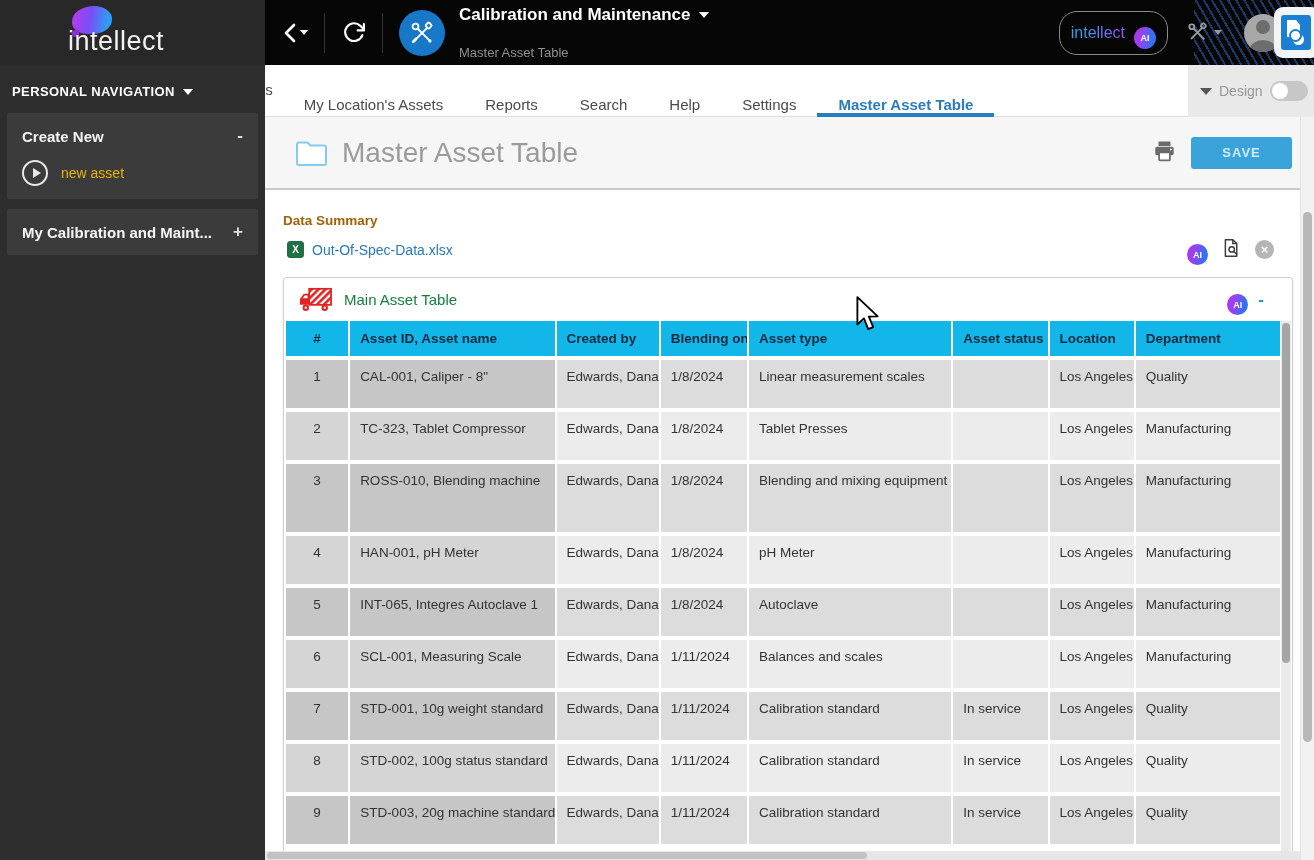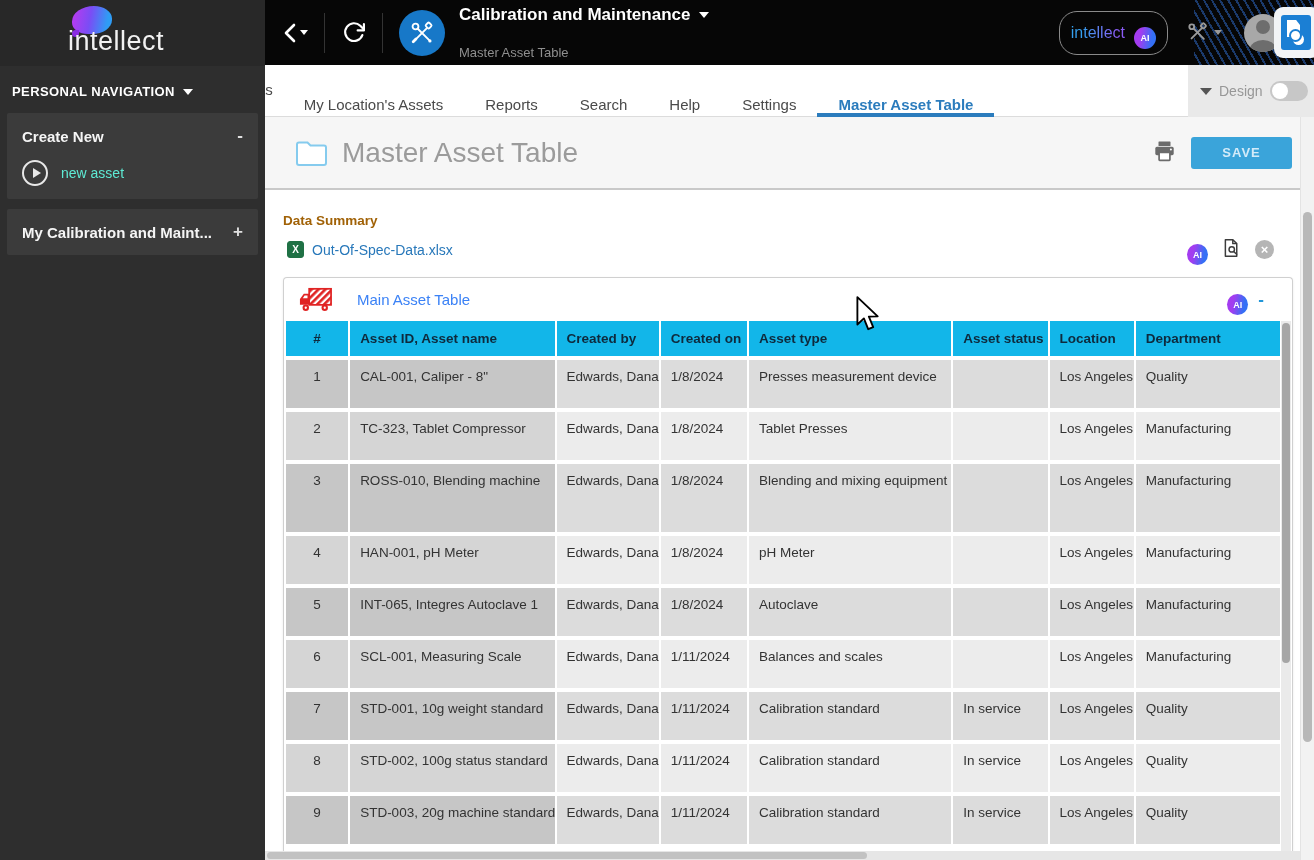--- a/index.html
+++ b/index.html
@@ -18,7 +18,7 @@
   .side-card { background:#3b3b3b; margin:0 7px 10px 7px; padding:13px 15px; border-radius:2px; }
   .side-card-head { display:flex; justify-content:space-between; align-items:center; color:#f5f5f5; font-size:15px; font-weight:bold; }
   .side-card-toggle { color:#e0e0e0; font-size:17px; font-weight:bold; cursor:default; }
-  .side-item { display:flex; align-items:center; gap:13px; margin-top:14px; color:#5eead4; font-size:14px; }
+  .side-item { display:flex; align-items:center; gap:13px; margin-top:14px; color:#eab308; font-size:14px; }
   .play-circle { width:26px; height:26px; border:2px solid #e8e8e8; border-radius:50%; display:flex; align-items:center; justify-content:center; }
   .play-tri { width:0; height:0; border-left:8px solid #e8e8e8; border-top:5px solid transparent; border-bottom:5px solid transparent; margin-left:3px; }
 

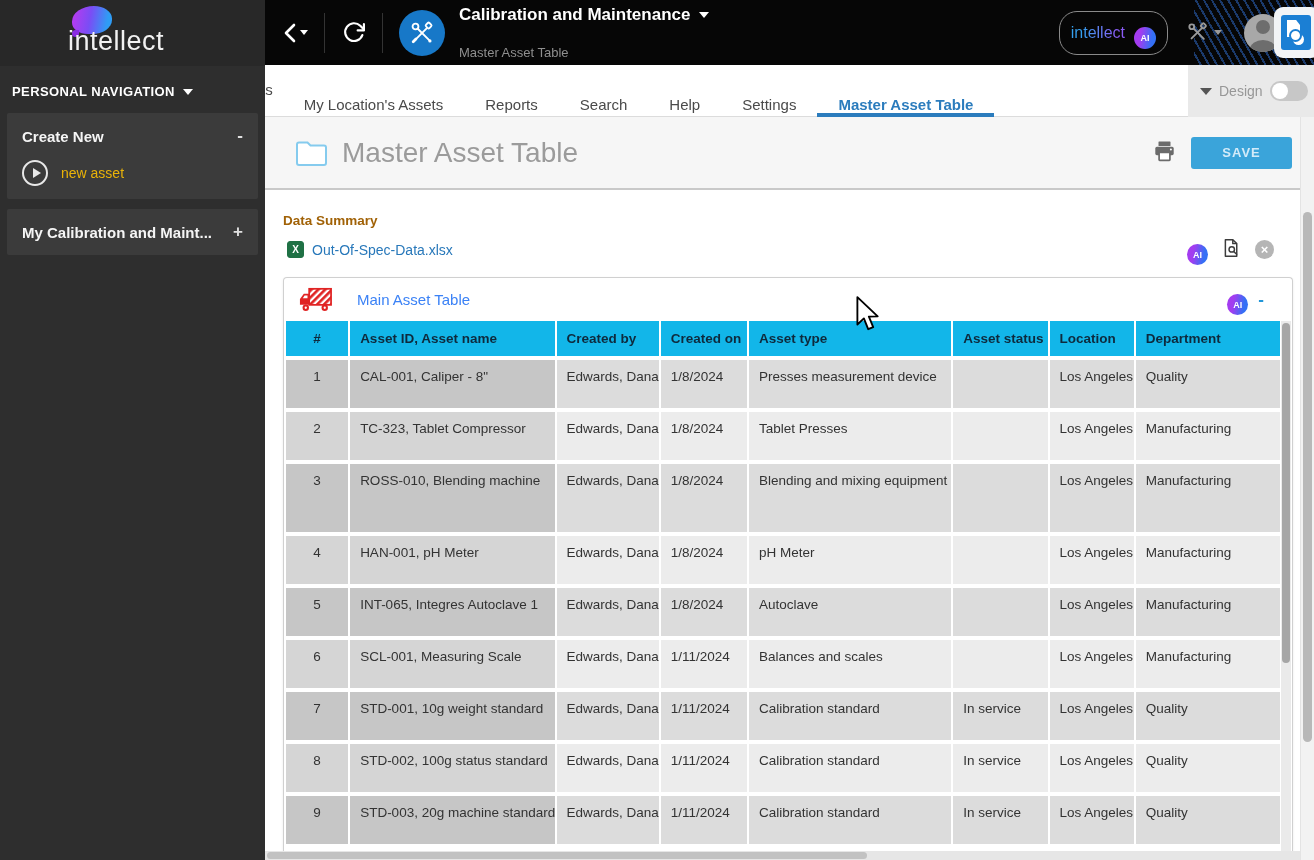--- a/index.html
+++ b/index.html
@@ -79,7 +79,7 @@
 
   .panel { position:absolute; left:18px; right:7px; top:87px; bottom:0; border:1px solid #d0d0d0; border-bottom:none; border-radius:4px 4px 0 0; background:#fff; box-shadow:0 1px 3px rgba(0,0,0,0.08); overflow:hidden; }
   .panel-header { height:43px; display:flex; align-items:center; padding:0 14px; }
-  .panel-title { margin-left:24px; font-size:15px; color:#3b82f6; }
+  .panel-title { margin-left:11px; font-size:15px; color:#15803d; }
   .panel-right { margin-left:auto; display:flex; align-items:center; gap:10px; margin-right:14px; }
   .panel-minus { color:#2196d8; font-size:17px; font-weight:bold; line-height:1; }
 

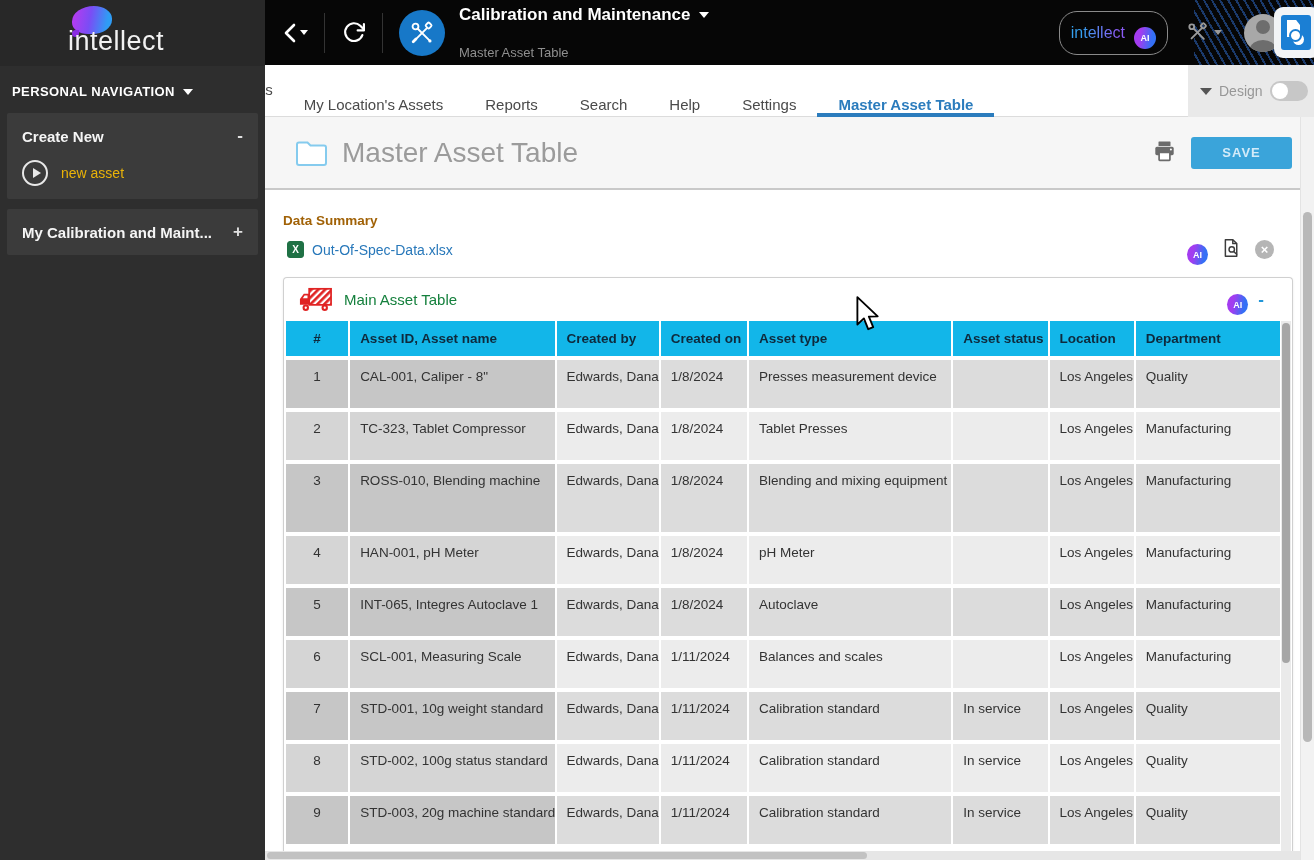--- a/index.html
+++ b/index.html
@@ -288,7 +288,7 @@
               <th class="col0">#</th>
               <th class="col1">Asset ID, Asset name</th>
               <th class="col2">Created by</th>
-              <th class="col3">Created on</th>
+              <th class="col3">Blending on</th>
               <th class="col4">Asset type</th>
               <th class="col5">Asset status</th>
               <th class="col6">Location</th>

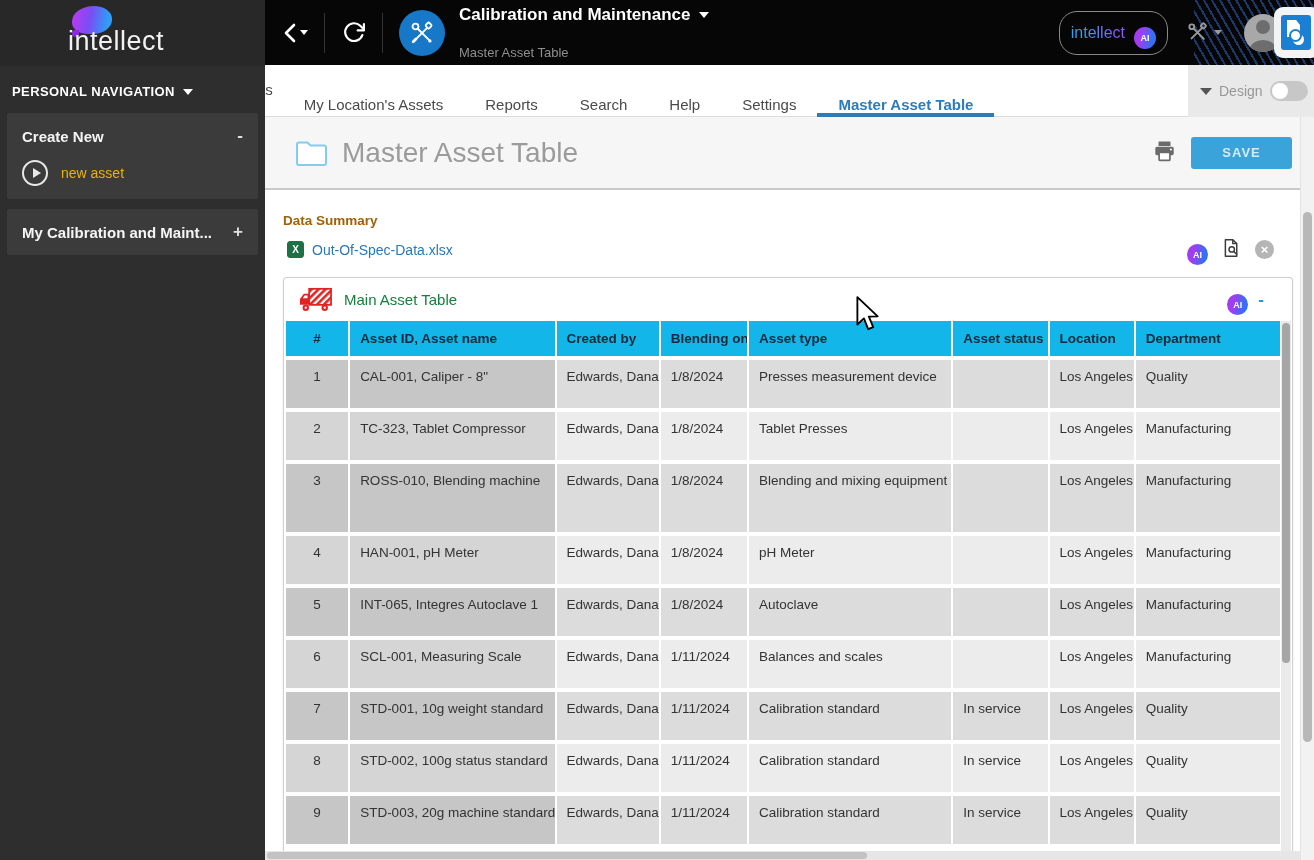--- a/index.html
+++ b/index.html
@@ -301,7 +301,7 @@
               <td class="col1">CAL-001, Caliper - 8"</td>
               <td class="col2">Edwards, Dana</td>
               <td class="col3">1/8/2024</td>
-              <td class="col4">Presses measurement device</td>
+              <td class="col4">Linear measurement scales</td>
               <td class="col5"></td>
               <td class="col6">Los Angeles</td>
               <td class="col7">Quality</td>

